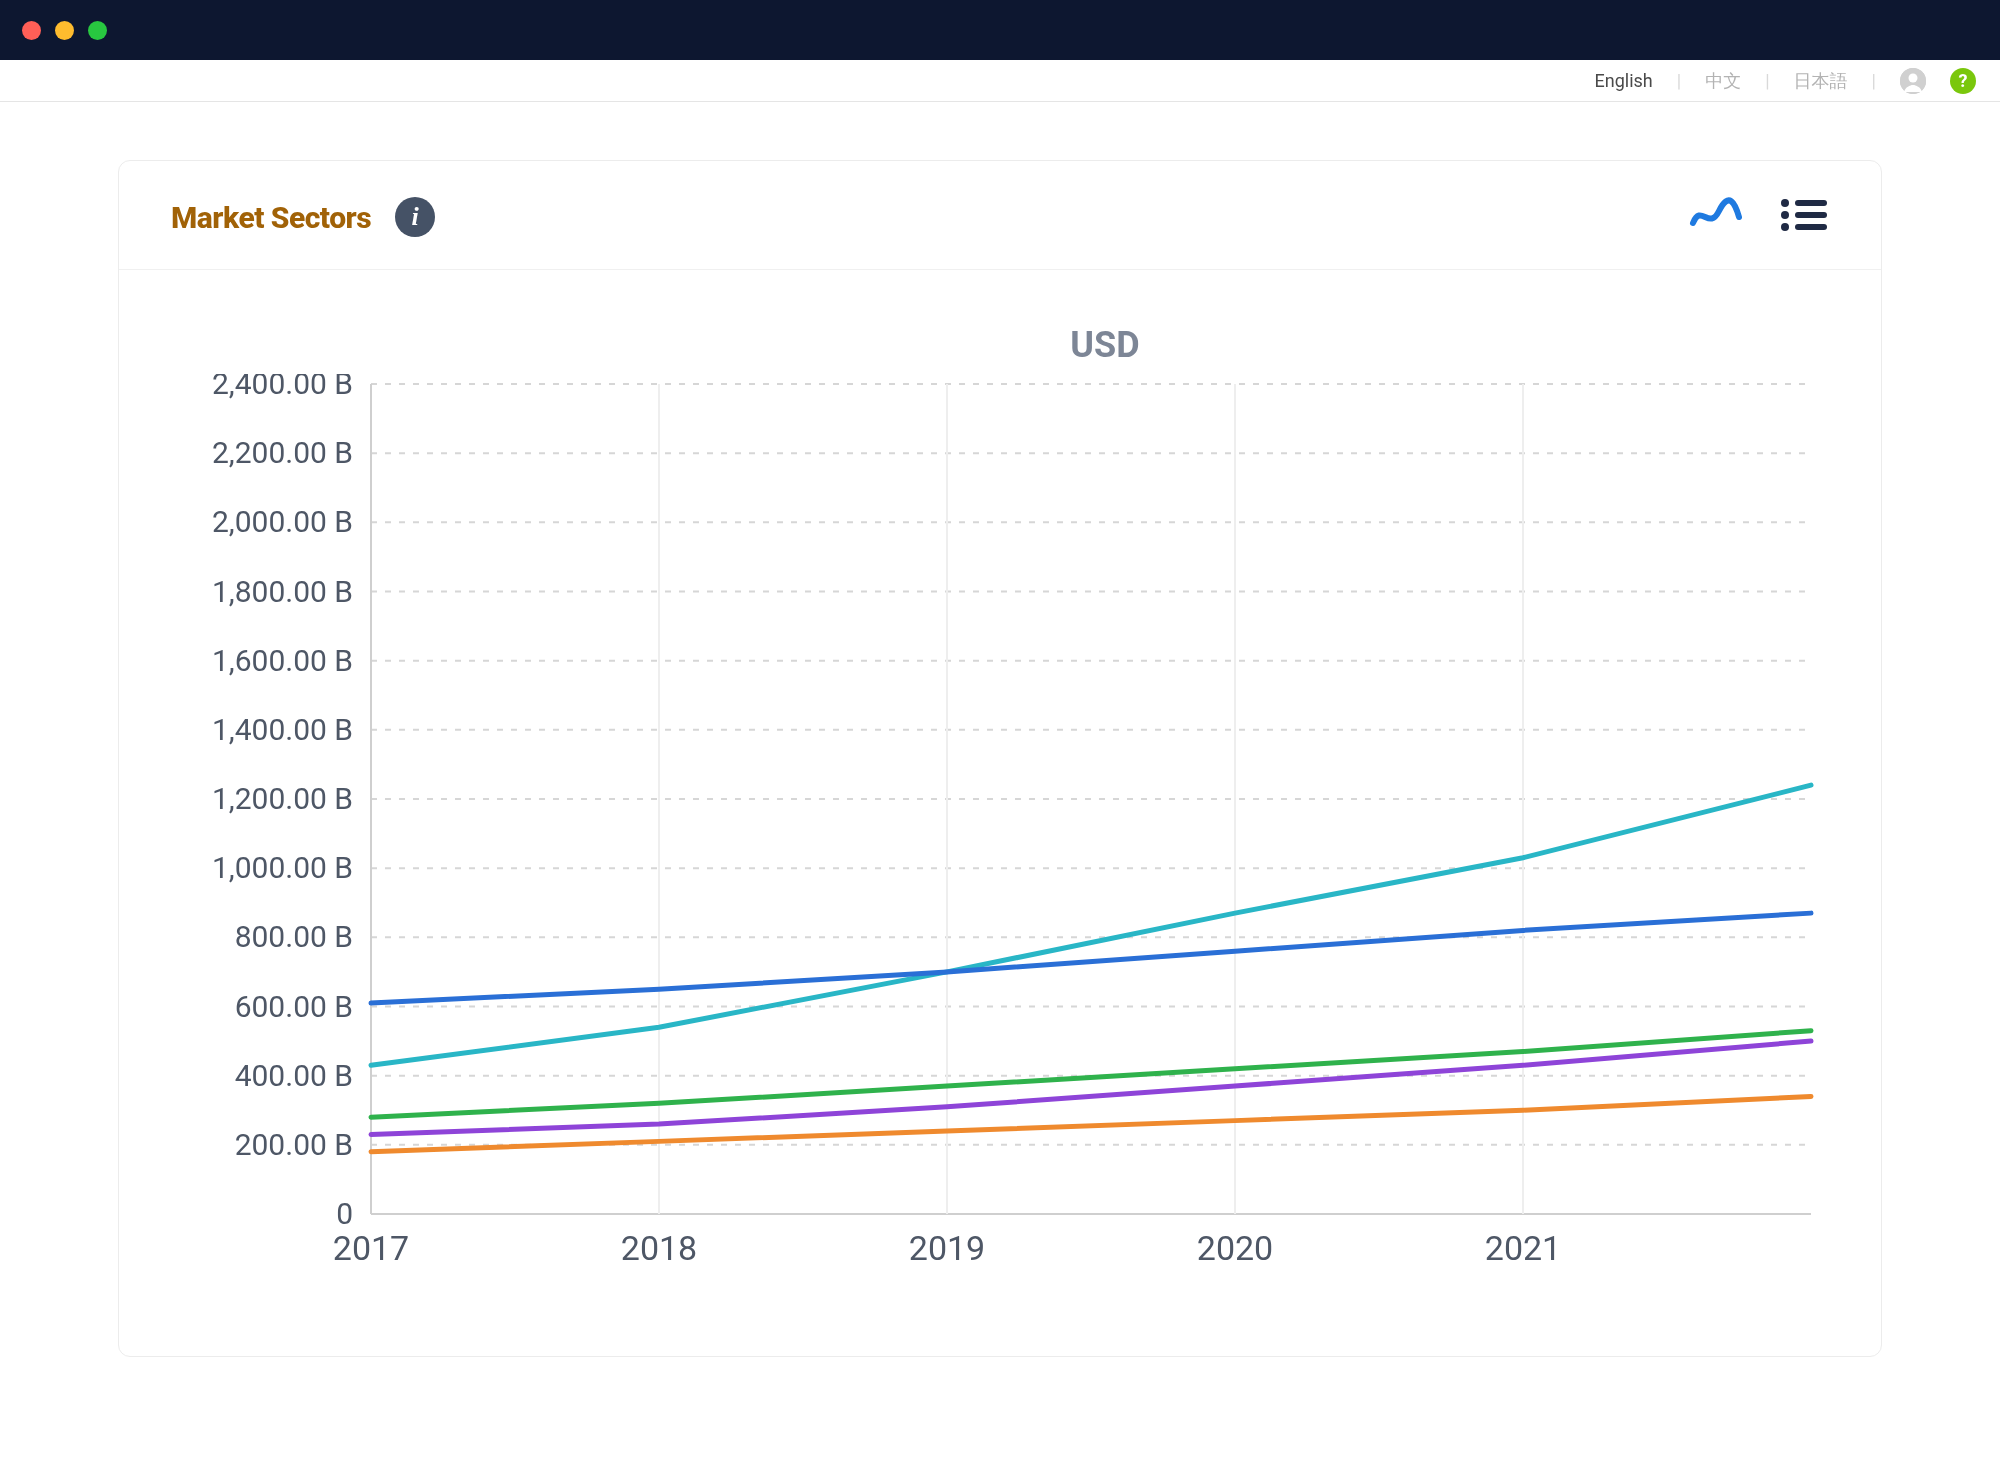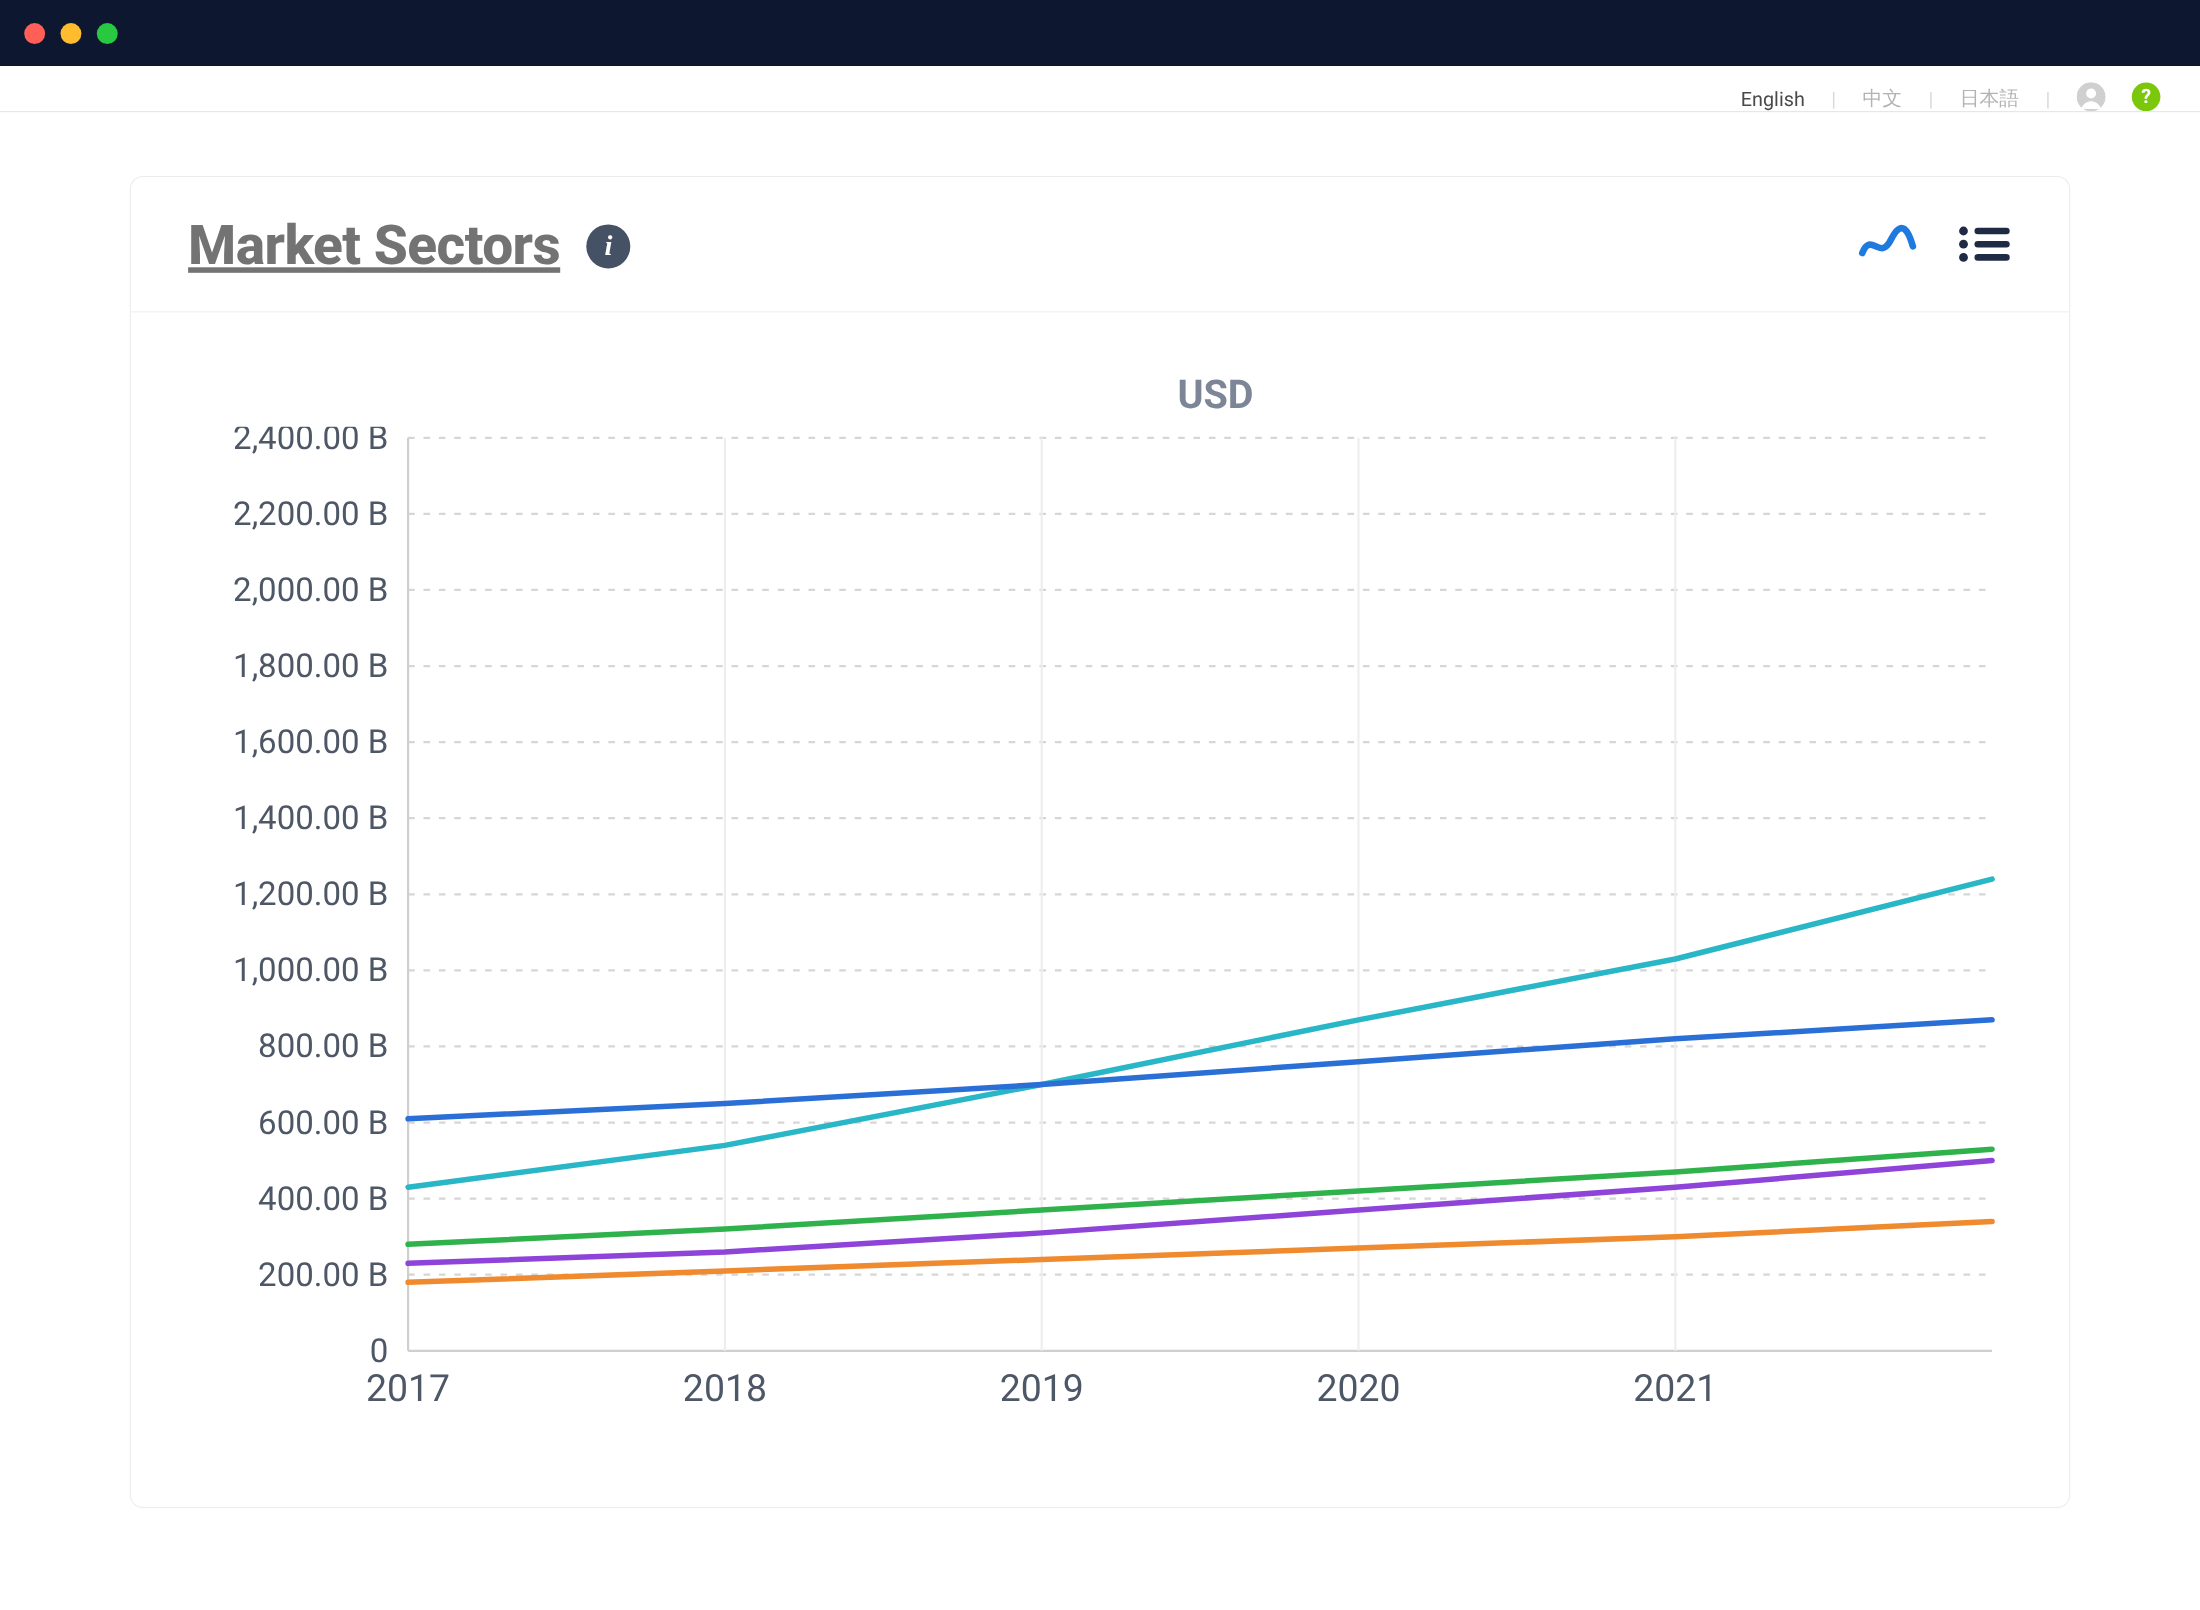--- a/index.html
+++ b/index.html
@@ -11,7 +11,7 @@
   .dot-yellow { background: #febc2e; }
   .dot-green { background: #28c840; }
 
-  .topbar { height: 42px; border-bottom: 1px solid #e5e5e5; display: flex; align-items: flex-end; justify-content: flex-end; padding: 0 36px; gap: 24px; font-size: 18px; color: #b3b3b3; }
+  .topbar { height: 42px; border-bottom: 1px solid #e5e5e5; display: flex; align-items: center; justify-content: flex-end; padding: 0 24px; gap: 24px; font-size: 18px; color: #b3b3b3; }
   .topbar .lang { cursor: pointer; }
   .topbar .lang.active { color: #4a4a4a; }
   .topbar .sep { color: #d9d9d9; }

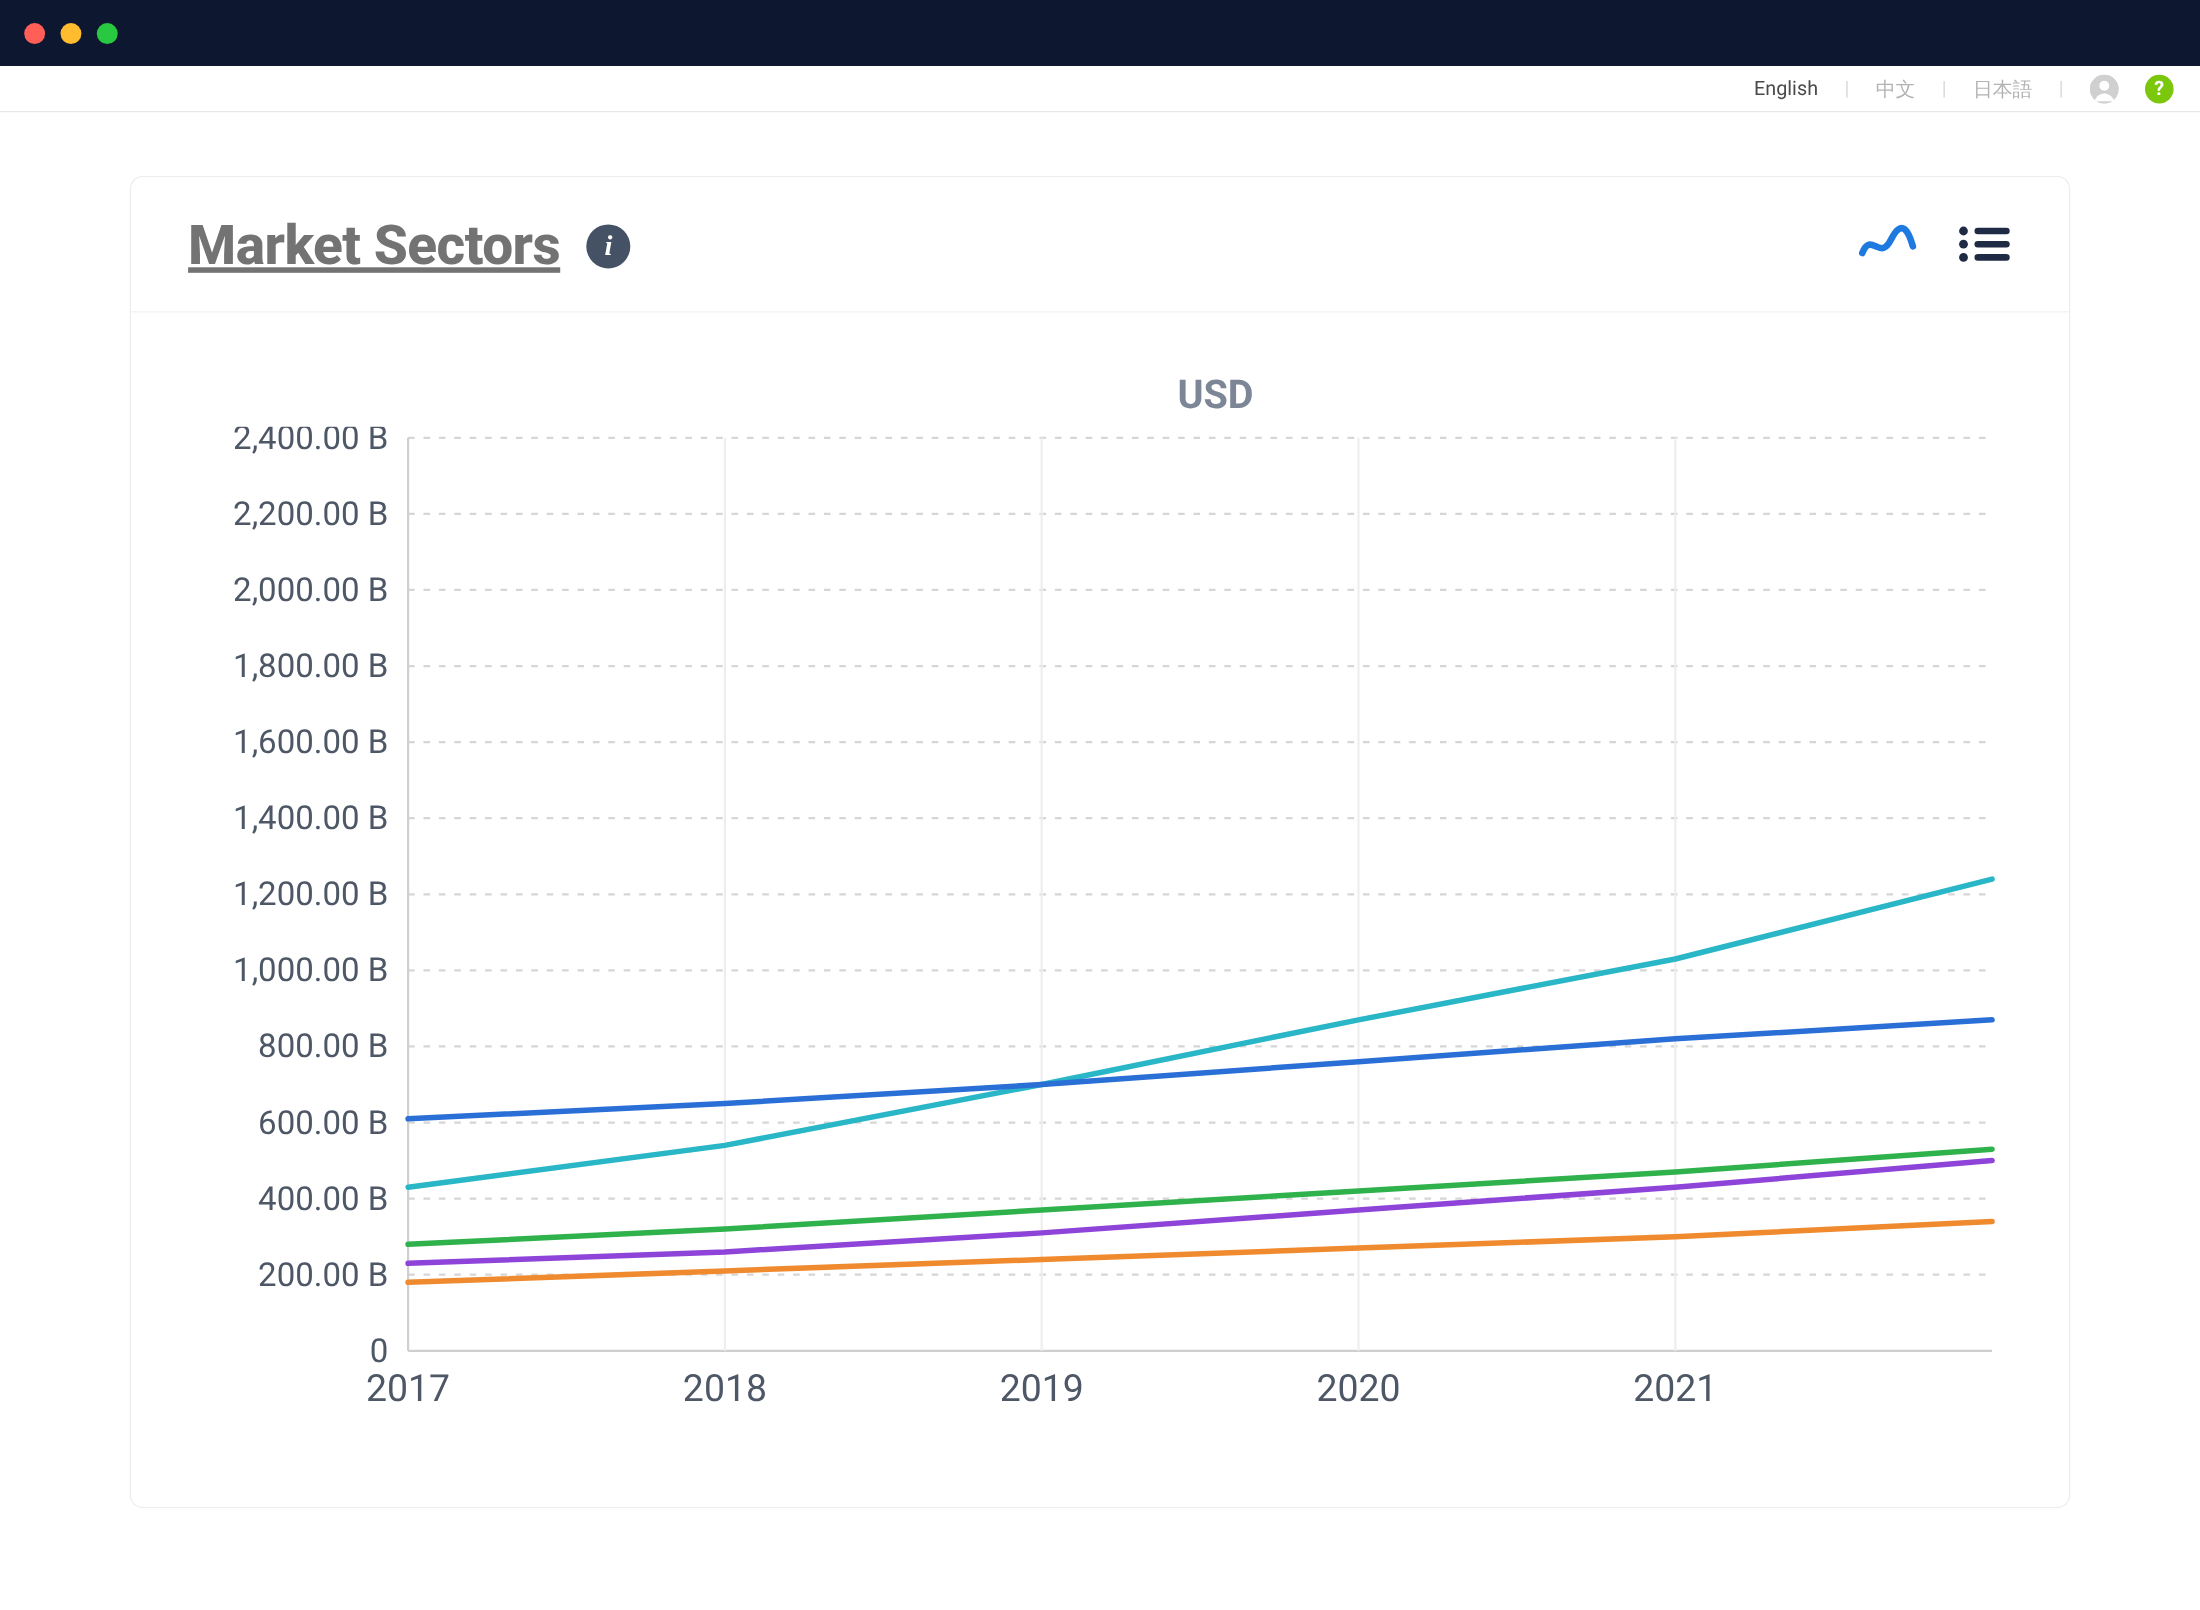--- a/index.html
+++ b/index.html
@@ -22,7 +22,7 @@
   .card { border: 1px solid #ececec; border-radius: 12px; background: #fff; }
   .card-header { display:flex; align-items:center; justify-content: space-between; padding: 34px 52px 30px 52px; border-bottom: 1px solid #f0f0f0; }
   .hdr-left { display:flex; align-items:center; gap: 18px; }
-  .hdr-title { font-size: 50px; font-weight: 800; color: #737373; letter-spacing: -0.5px; text-decoration: underline; }
+  .hdr-title { font-size: 30px; font-weight: 800; color: #a16207; letter-spacing: -0.5px; }
   .hdr-link  { font-size: 42px; font-weight: 600; color: #1f7ae0; cursor:pointer; }
   .info-badge { width:40px; height:40px; border-radius:50%; background:#455266; color:#fff; display:flex; align-items:center; justify-content:center; font-style: italic; font-family: Georgia, serif; font-size:26px; font-weight:700; margin-left: 6px; }
   .hdr-right { display:flex; align-items:center; gap: 36px; }

